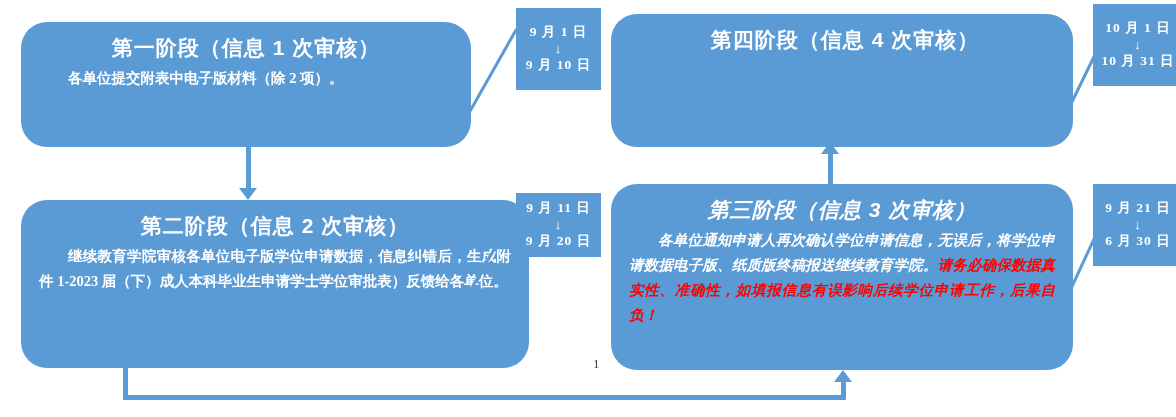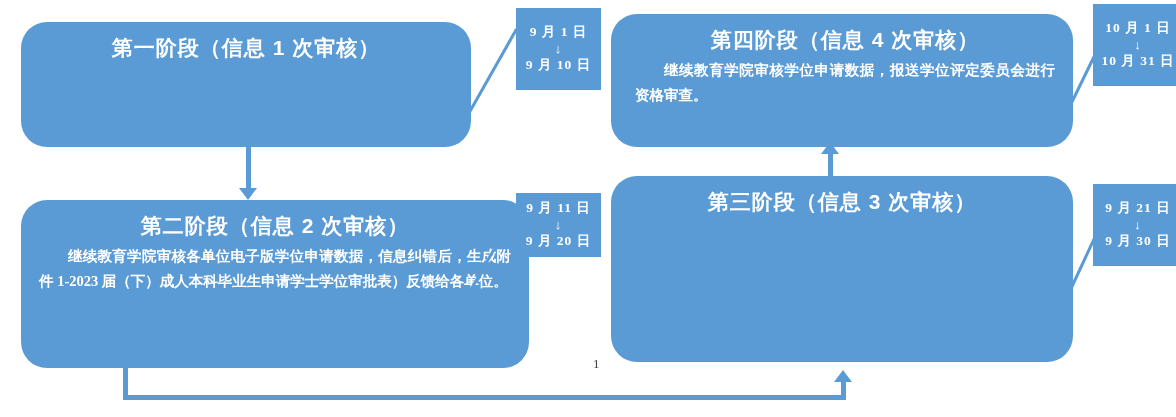--- a/index.html
+++ b/index.html
@@ -115,6 +115,7 @@
 
   <div class="stage" id="box1" style="left:8px; top:22px; width:450px; height:125px;">
     <div class="stage-title">第一阶段（信息 1 次审核）</div>
+    <div class="stage-body">各单位提交附表中电子版材料（除 2 项）。</div>
   </div>
 
   <svg class="leader" style="left:448px; top:8px; width:70px; height:110px;">

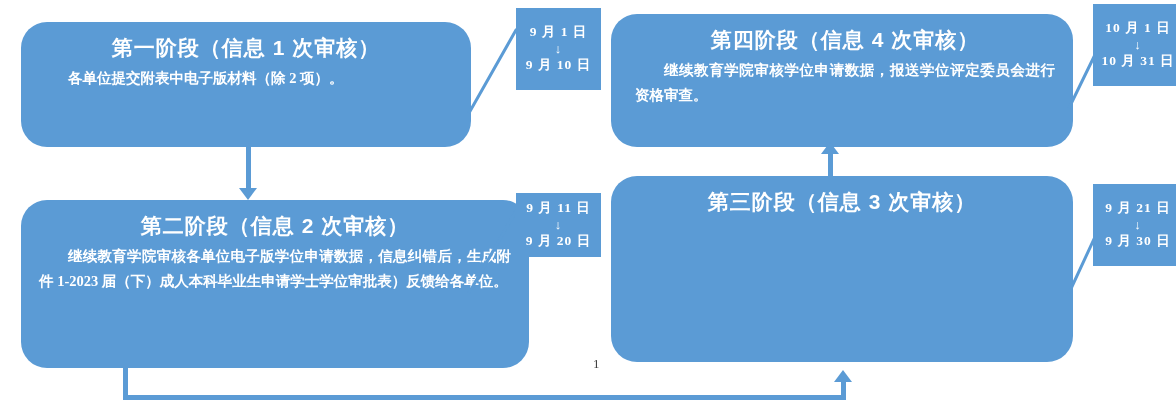--- a/index.html
+++ b/index.html
@@ -130,7 +130,6 @@
 
   <div class="stage" id="box4" style="left:598px; top:14px; width:462px; height:133px;padding-left:24px;">
     <div class="stage-title">第四阶段（信息 4 次审核）</div>
-    <div class="stage-body">继续教育学院审核学位申请数据，报送学位评定委员会进行资格审查。</div>
   </div>
 
   <svg class="leader" style="left:1048px; top:8px; width:70px; height:110px;">

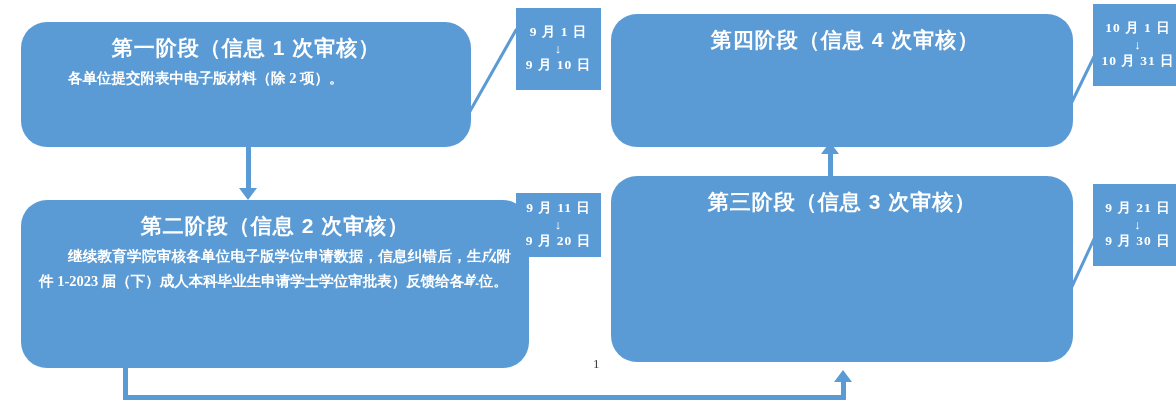--- a/index.html
+++ b/index.html
@@ -157,7 +157,7 @@
     <div>9 月 20 日</div>
   </div>
 
-  <div class="stage" id="box3" style="left:598px; top:176px; width:462px; height:186px;">
+  <div class="stage" id="box3" style="left:598px; top:184px; width:462px; height:186px;font-style:italic;">
     <div class="stage-title">第三阶段（信息 3 次审核）</div>
   </div>
 

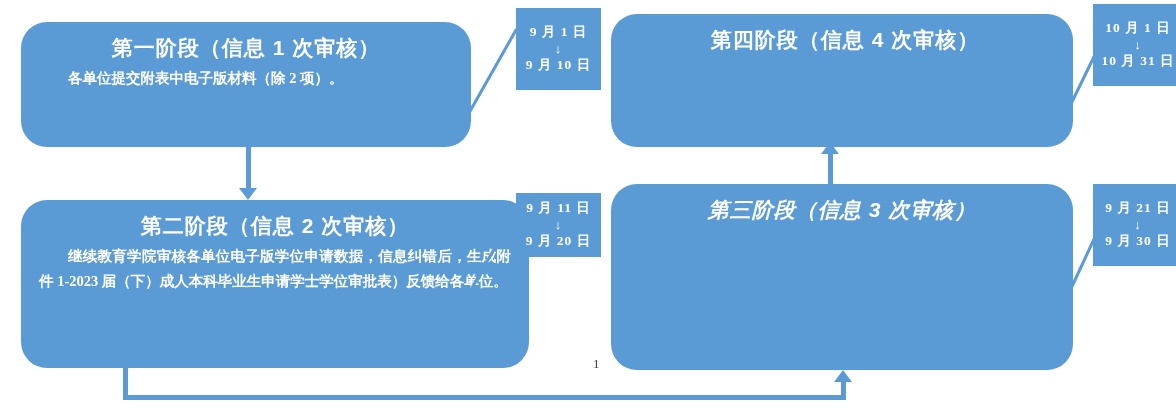--- a/index.html
+++ b/index.html
@@ -159,6 +159,7 @@
 
   <div class="stage" id="box3" style="left:598px; top:184px; width:462px; height:186px;font-style:italic;">
     <div class="stage-title">第三阶段（信息 3 次审核）</div>
+    <div class="stage-body"><span>各单位通知申请人再次确认学位申请信息，无误后，将学位申请数据电子版、纸质版终稿报送继续教育学院。</span><span class="warn">请务必确保数据真实性、准确性，如填报信息有误影响后续学位申请工作，后果自负！</span></div>
   </div>
 
   <svg class="leader" style="left:1048px; top:193px; width:70px; height:110px;">

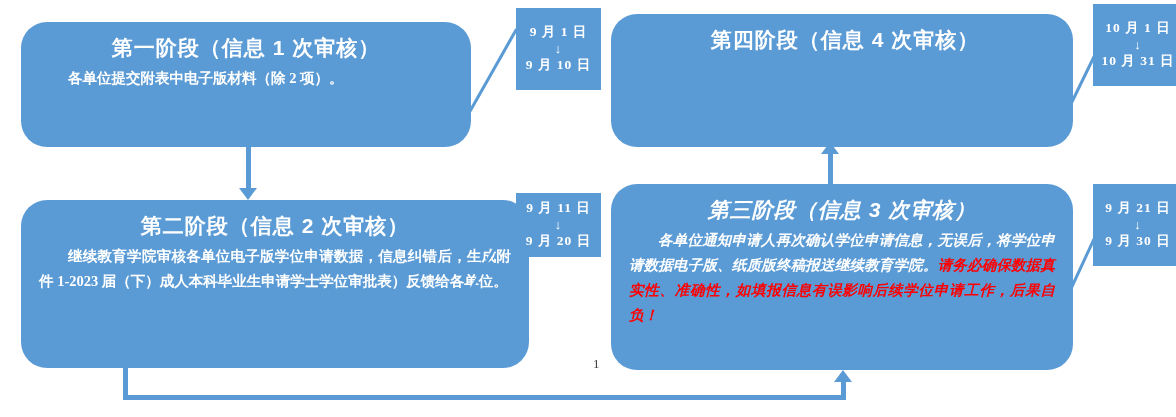--- a/index.html
+++ b/index.html
@@ -169,7 +169,7 @@
   <div class="datebox" id="dbox3" style="left:1080px; top:184px; width:90px; height:82px;">
     <div>9 月 21 日</div>
     <div class="darrow">↓</div>
-    <div>9 月 30 日</div>
+    <div>6 月 30 日</div>
   </div>
 
   <div class="conn">

